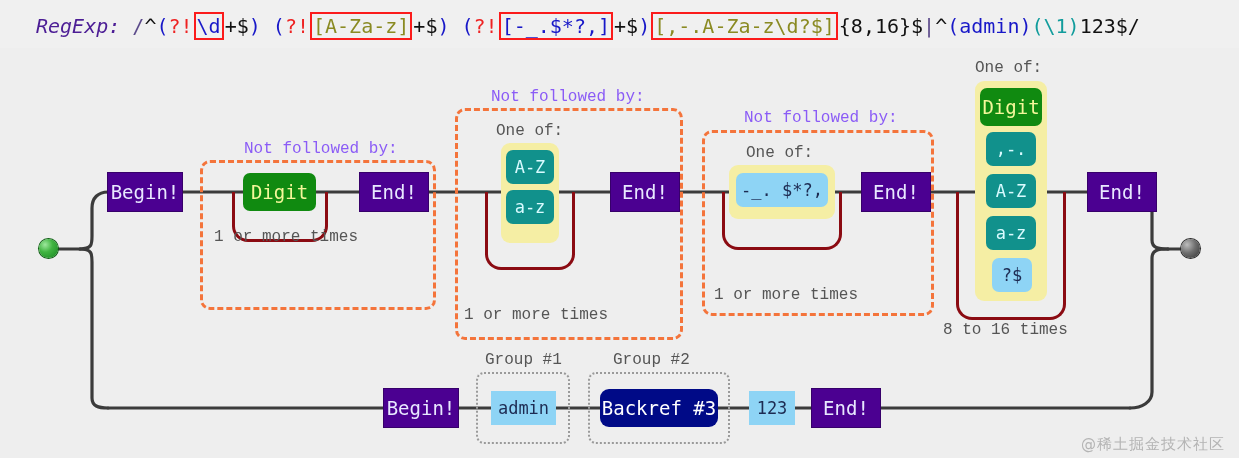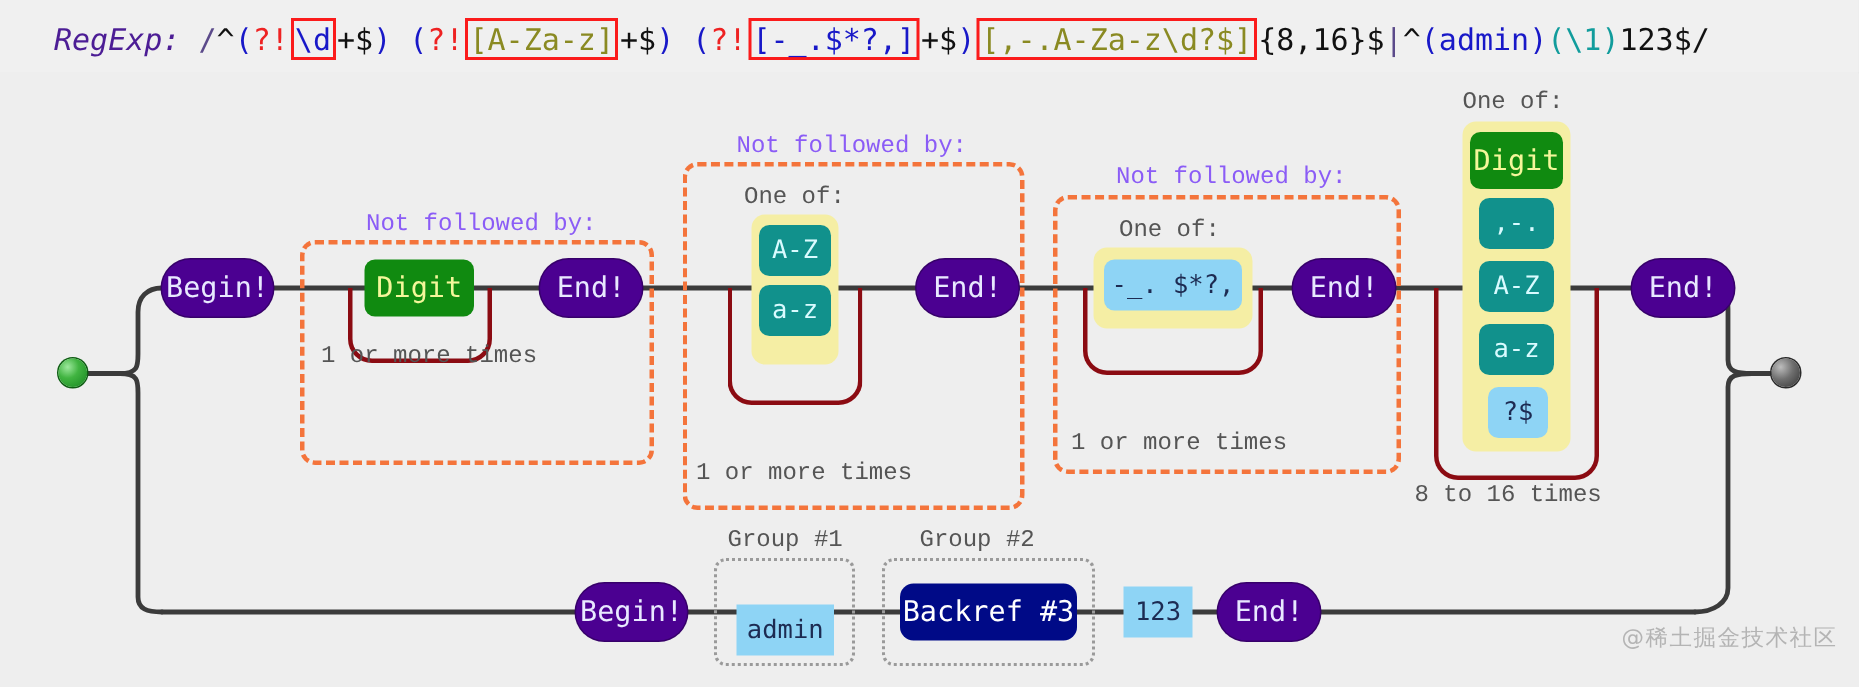--- a/index.html
+++ b/index.html
@@ -70,7 +70,6 @@
     font-size: 19px;
     height: 38px;
     box-shadow: 0 0 0 1px #37006a;
-    border-radius: 19px;
   }
 
   

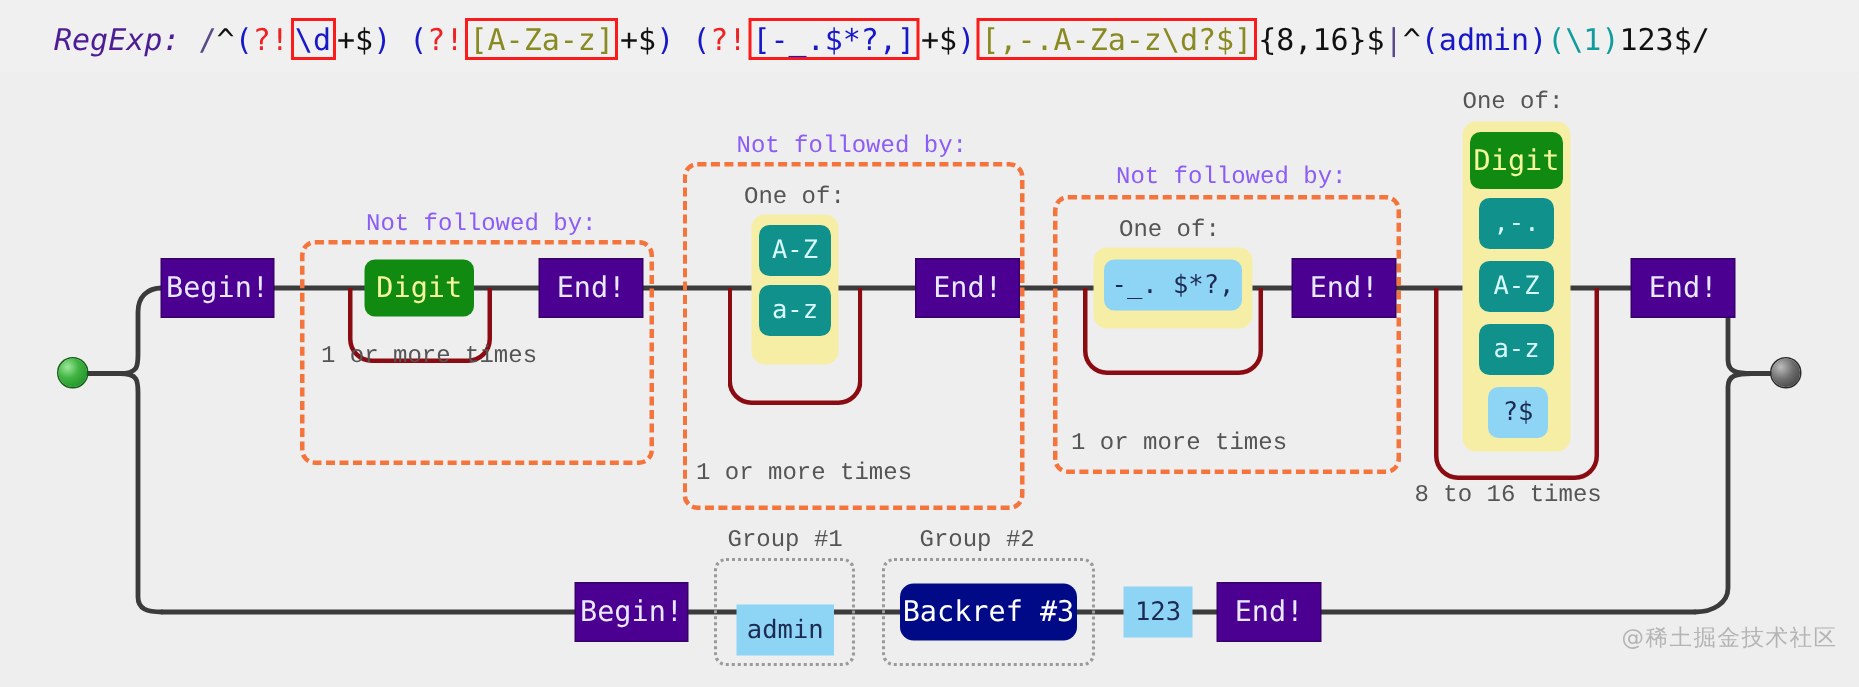--- a/index.html
+++ b/index.html
@@ -253,7 +253,7 @@
 
   <div class="caption grey" style="left:485px; top:303px;">Group #1</div>
   <div class="capture" style="left:476px; top:324px; width:94px; height:72px;"></div>
-  <div class="node lit" style="left:491px; top:343px; width:65px;margin-top:12px;">admin</div>
+  <div class="node lit" style="left:491px; top:343px; width:65px;">admin</div>
 
   <div class="caption grey" style="left:613px; top:303px;">Group #2</div>
   <div class="capture" style="left:588px; top:324px; width:142px; height:72px;"></div>

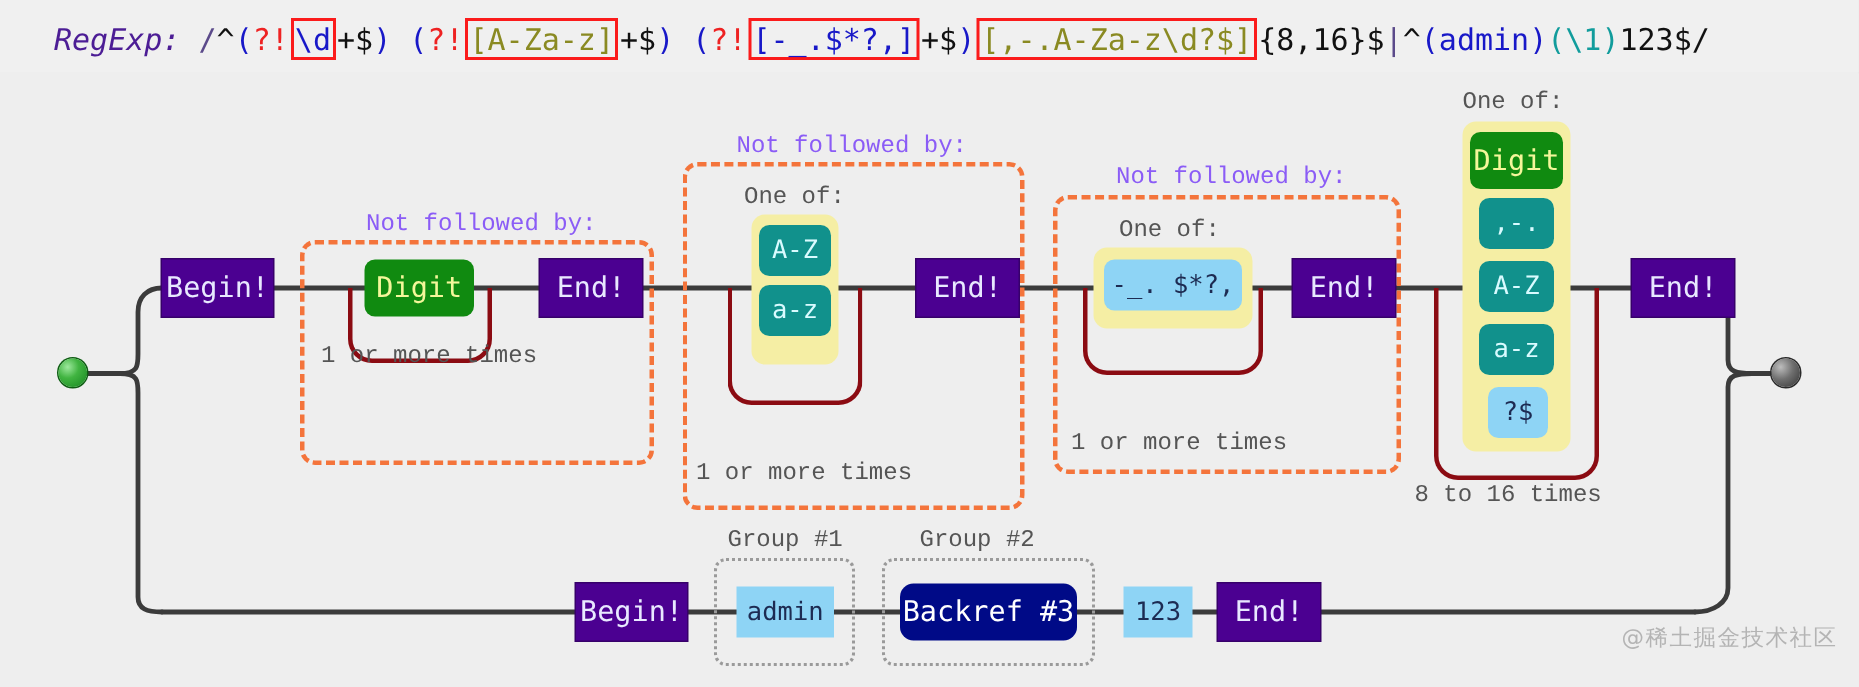--- a/index.html
+++ b/index.html
@@ -170,7 +170,7 @@
 
   #watermark {
     position: absolute;
-    right: 14px; bottom: 23px;
+    right: 14px; bottom: 4px;
     font-size: 15px;
     color: #b4b4b4;
     font-family: "DejaVu Sans", "Liberation Sans", sans-serif;

